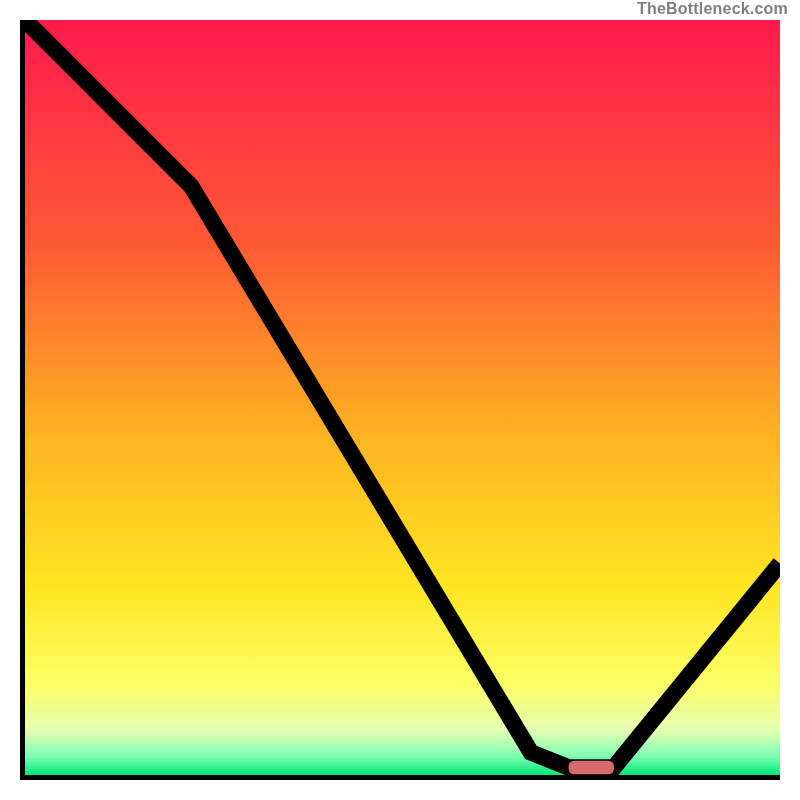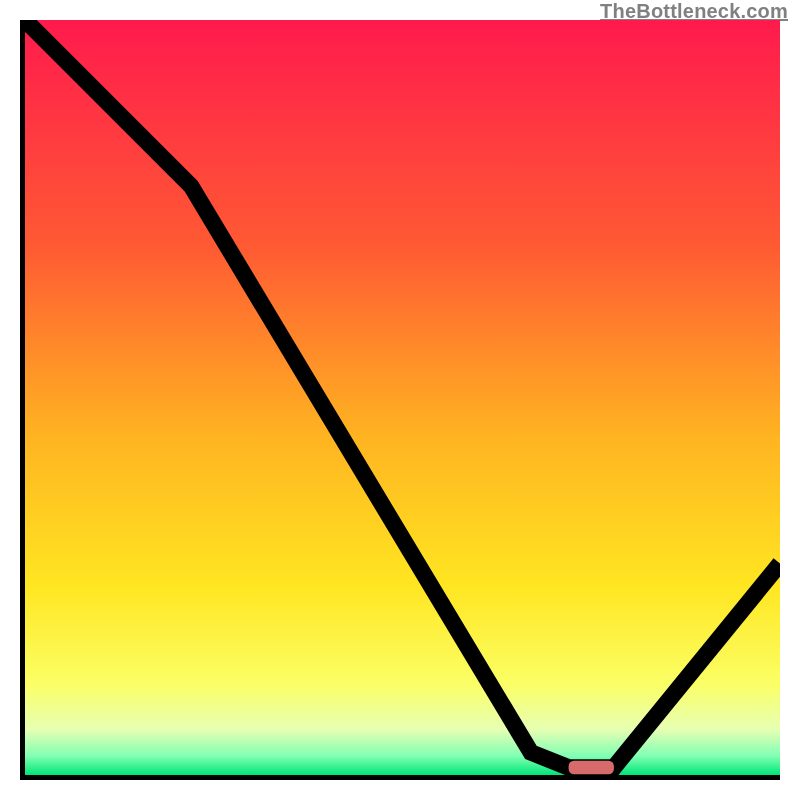--- a/index.html
+++ b/index.html
@@ -47,11 +47,10 @@
     top: 0px;
     right: 12px;
     font-family: Arial, Helvetica, sans-serif;
-    font-size: 20px;
+    font-size: 16px;
     font-weight: bold;
     color: #808080;
     letter-spacing: 0.2px;
-    text-decoration: underline;
   }
 </style>
 </head>

